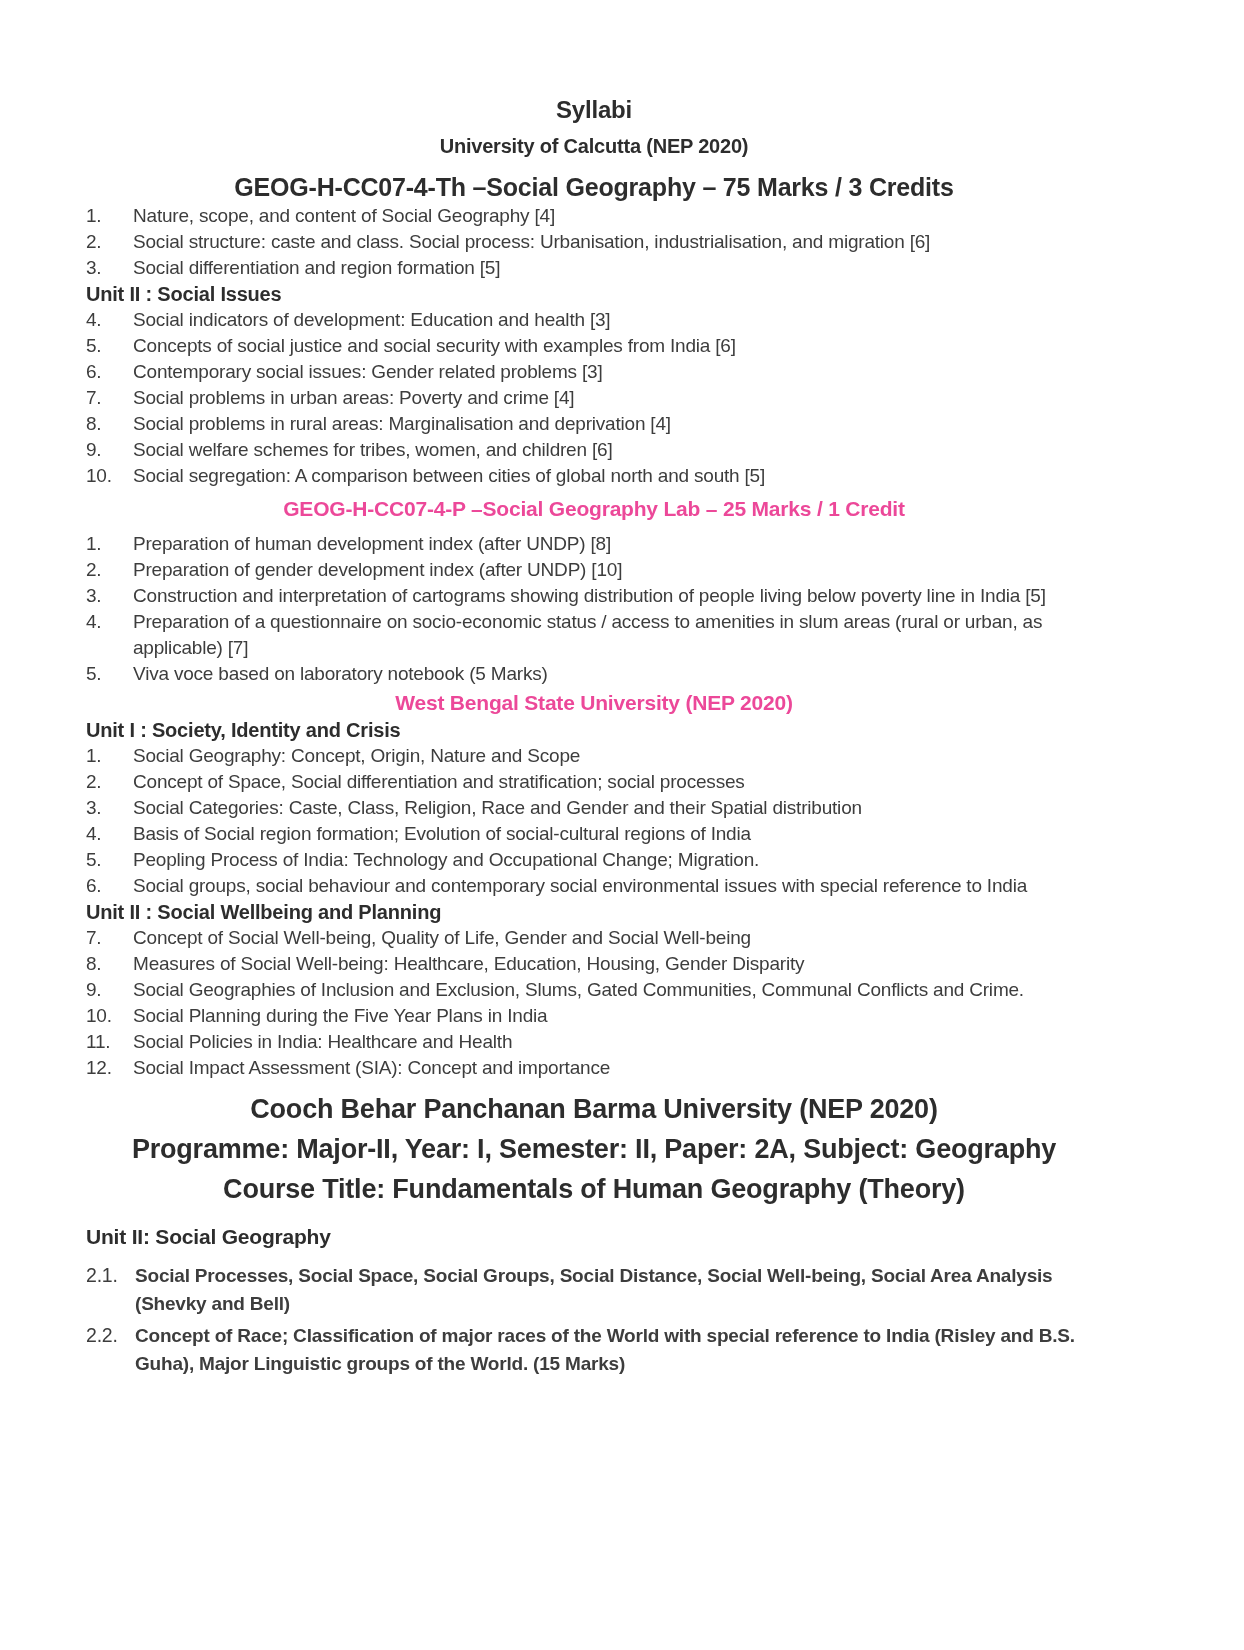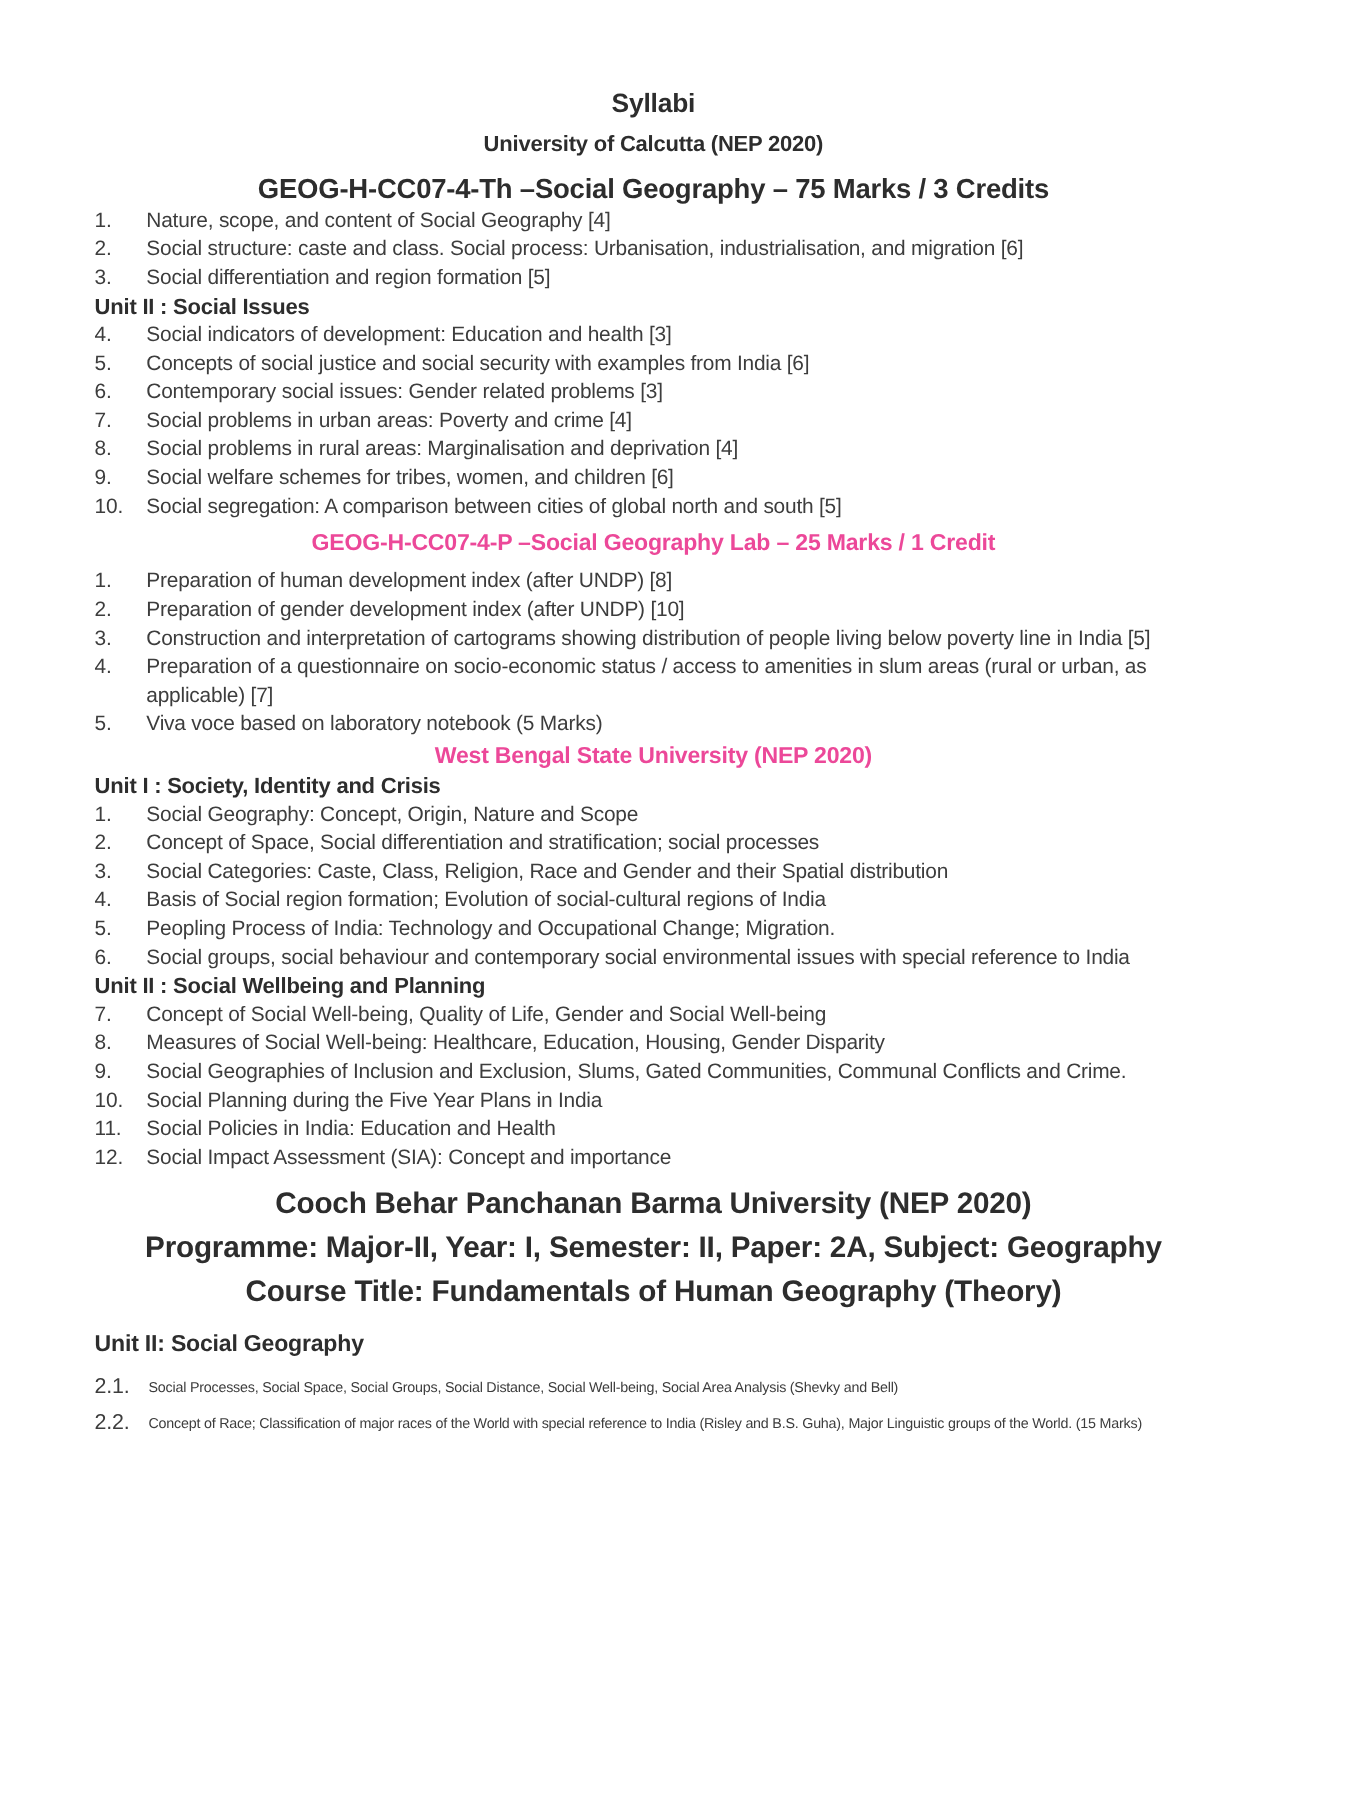--- a/index.html
+++ b/index.html
@@ -20,7 +20,7 @@
   .center { text-align: center; }
   .doc-title {
     font-size: 24px; font-weight: bold; color: #2d2d2d;
-    line-height: 30px; letter-spacing: -0.2px;
+    line-height: 30px; letter-spacing: -0.2px; margin-top: 15px;
   }
   .uni-heading {
     font-size: 20px; font-weight: bold; color: #2d2d2d;

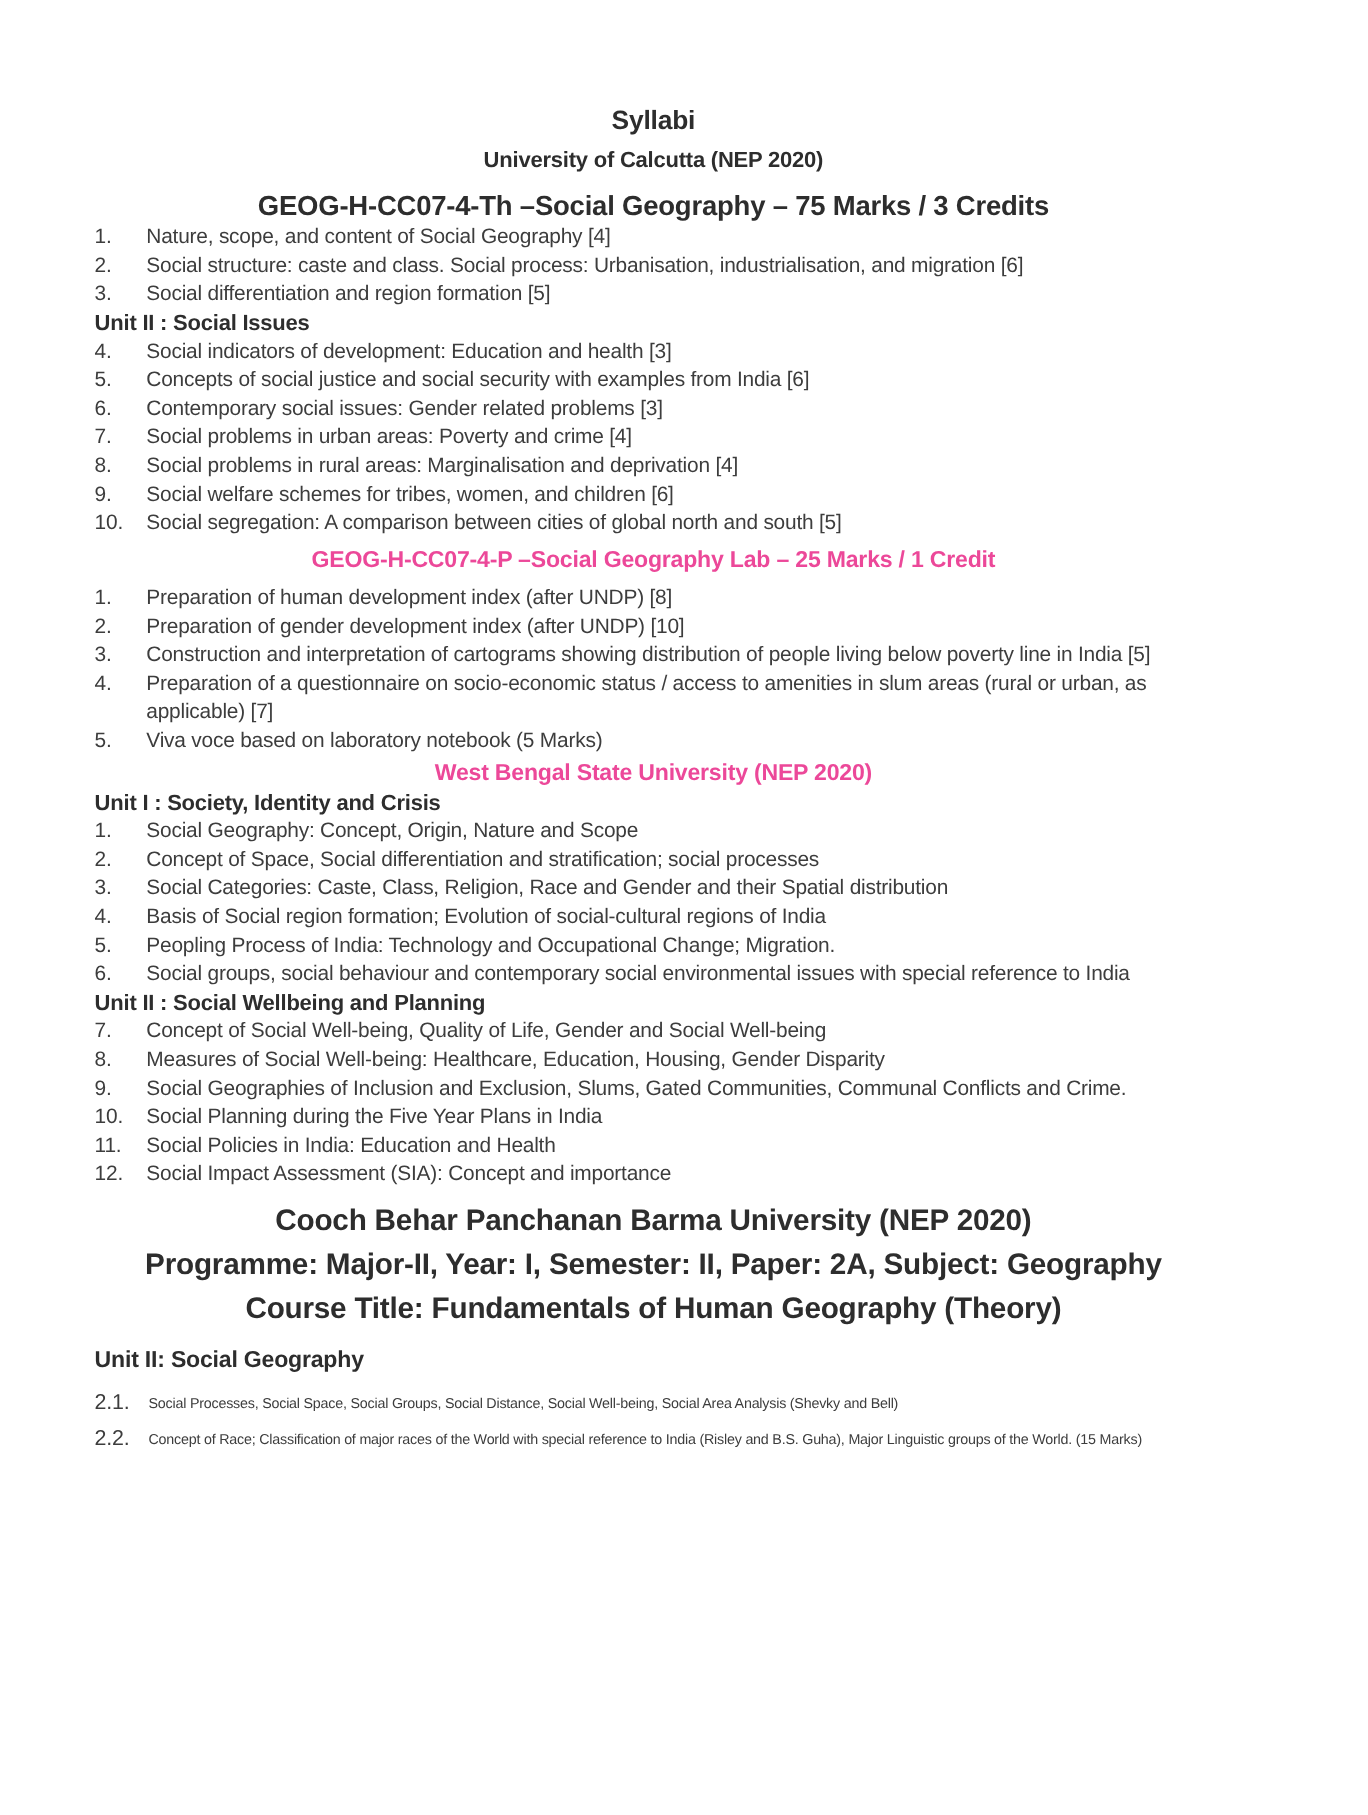--- a/index.html
+++ b/index.html
@@ -223,7 +223,7 @@
 
       <div class="list-row">
         <span class="num">11.</span>
-        <span class="itext">Social Policies in India: Education and Health</span>
+        <span class="itext">Social Policies in India: Healthcare and Health</span>
       </div>
 
       <div class="list-row">

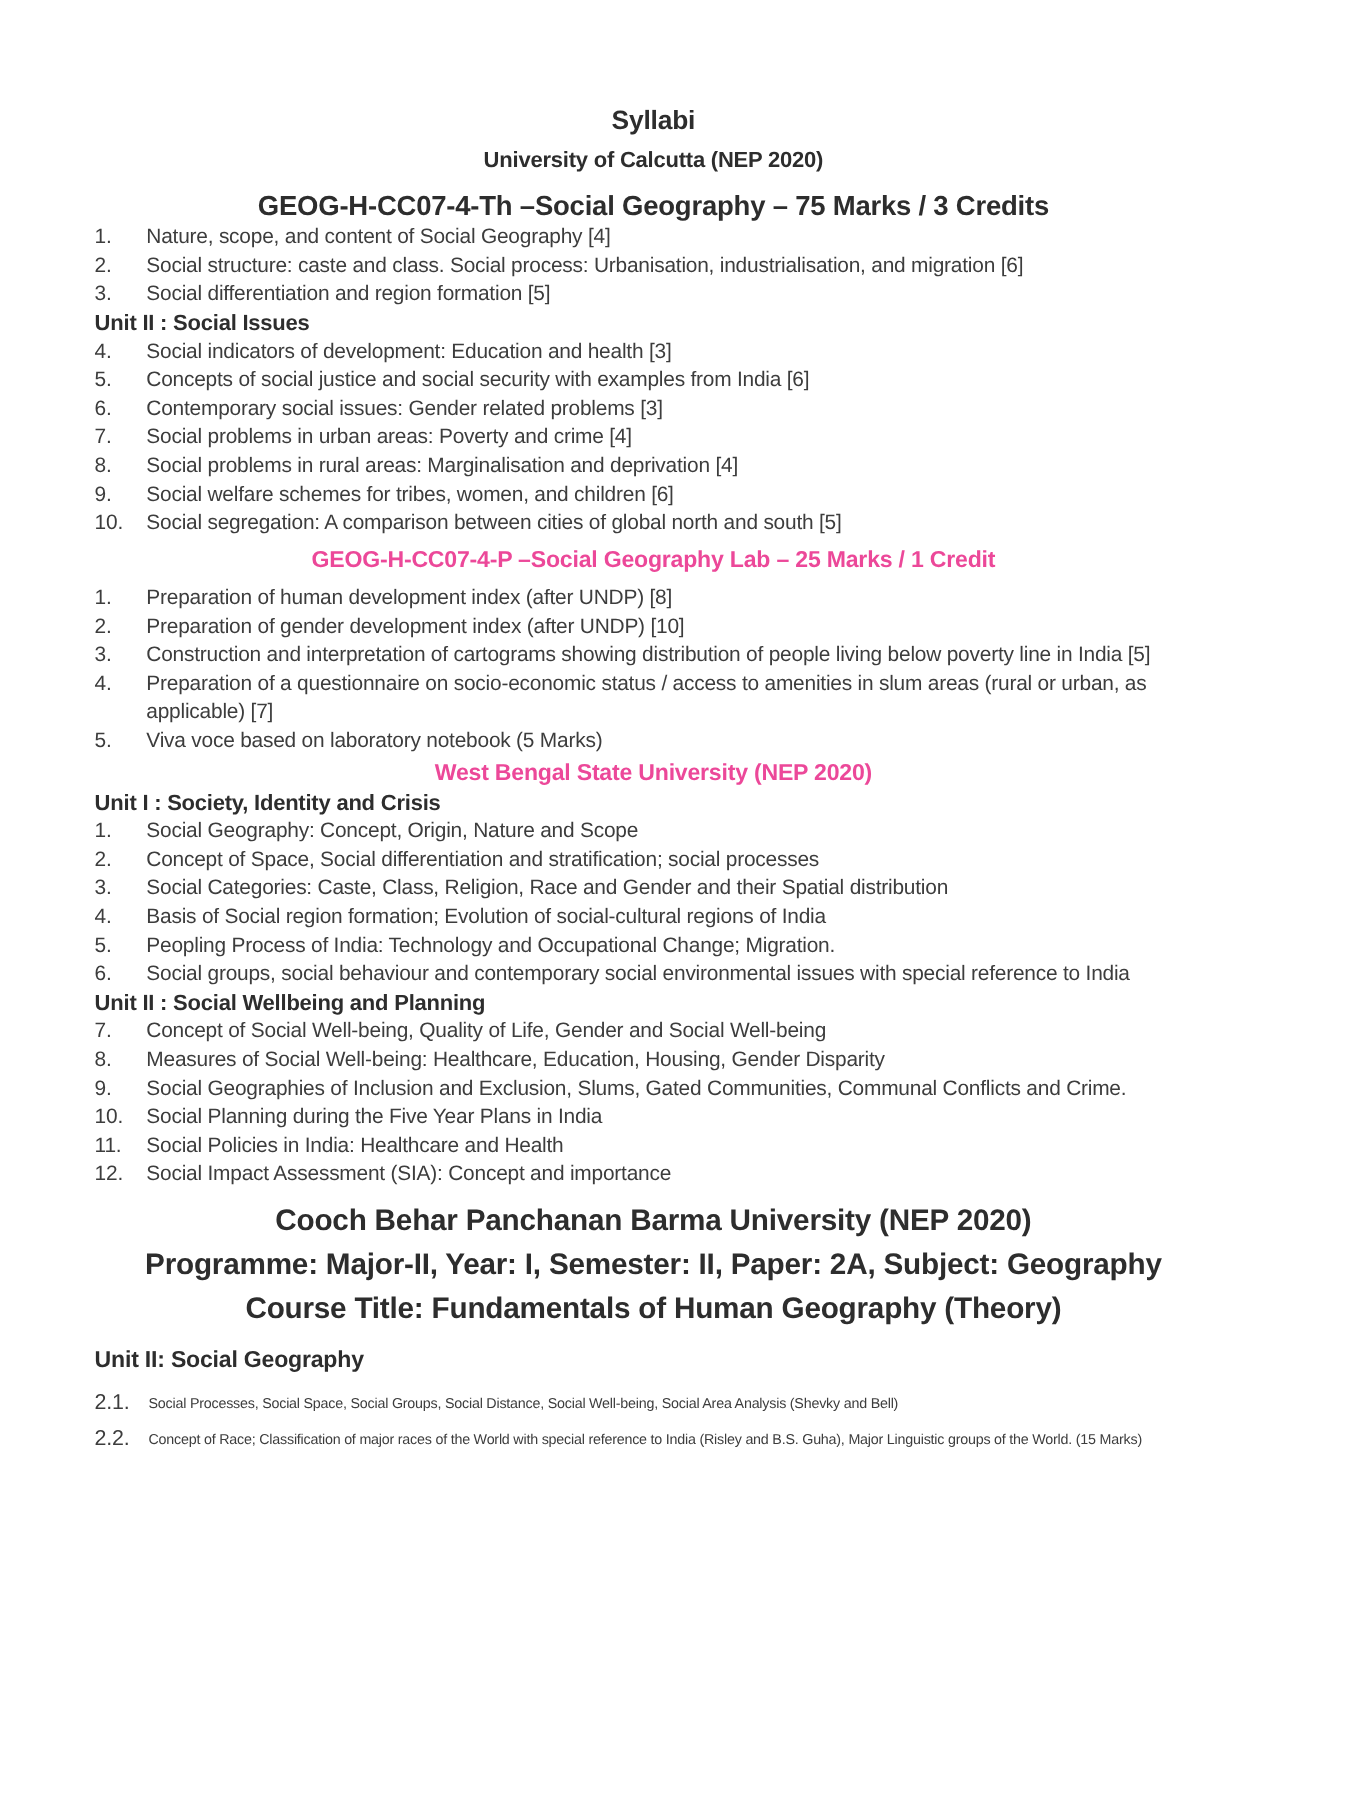--- a/index.html
+++ b/index.html
@@ -63,7 +63,7 @@
   .cb-list { margin-top: 12px; }
   .cb-list .list-row { margin-bottom: 5px; }
   .cb-list .list-row .num { flex: 0 0 49px; font-size: 19.5px; line-height: 27.5px; }
-  .cb-list .list-row .itext { font-size: 13px; line-height: 27.5px; }
+  .cb-list .list-row .itext { font-size: 19px; line-height: 27.5px; font-weight: bold; }
 </style>
 </head>
 <body>

